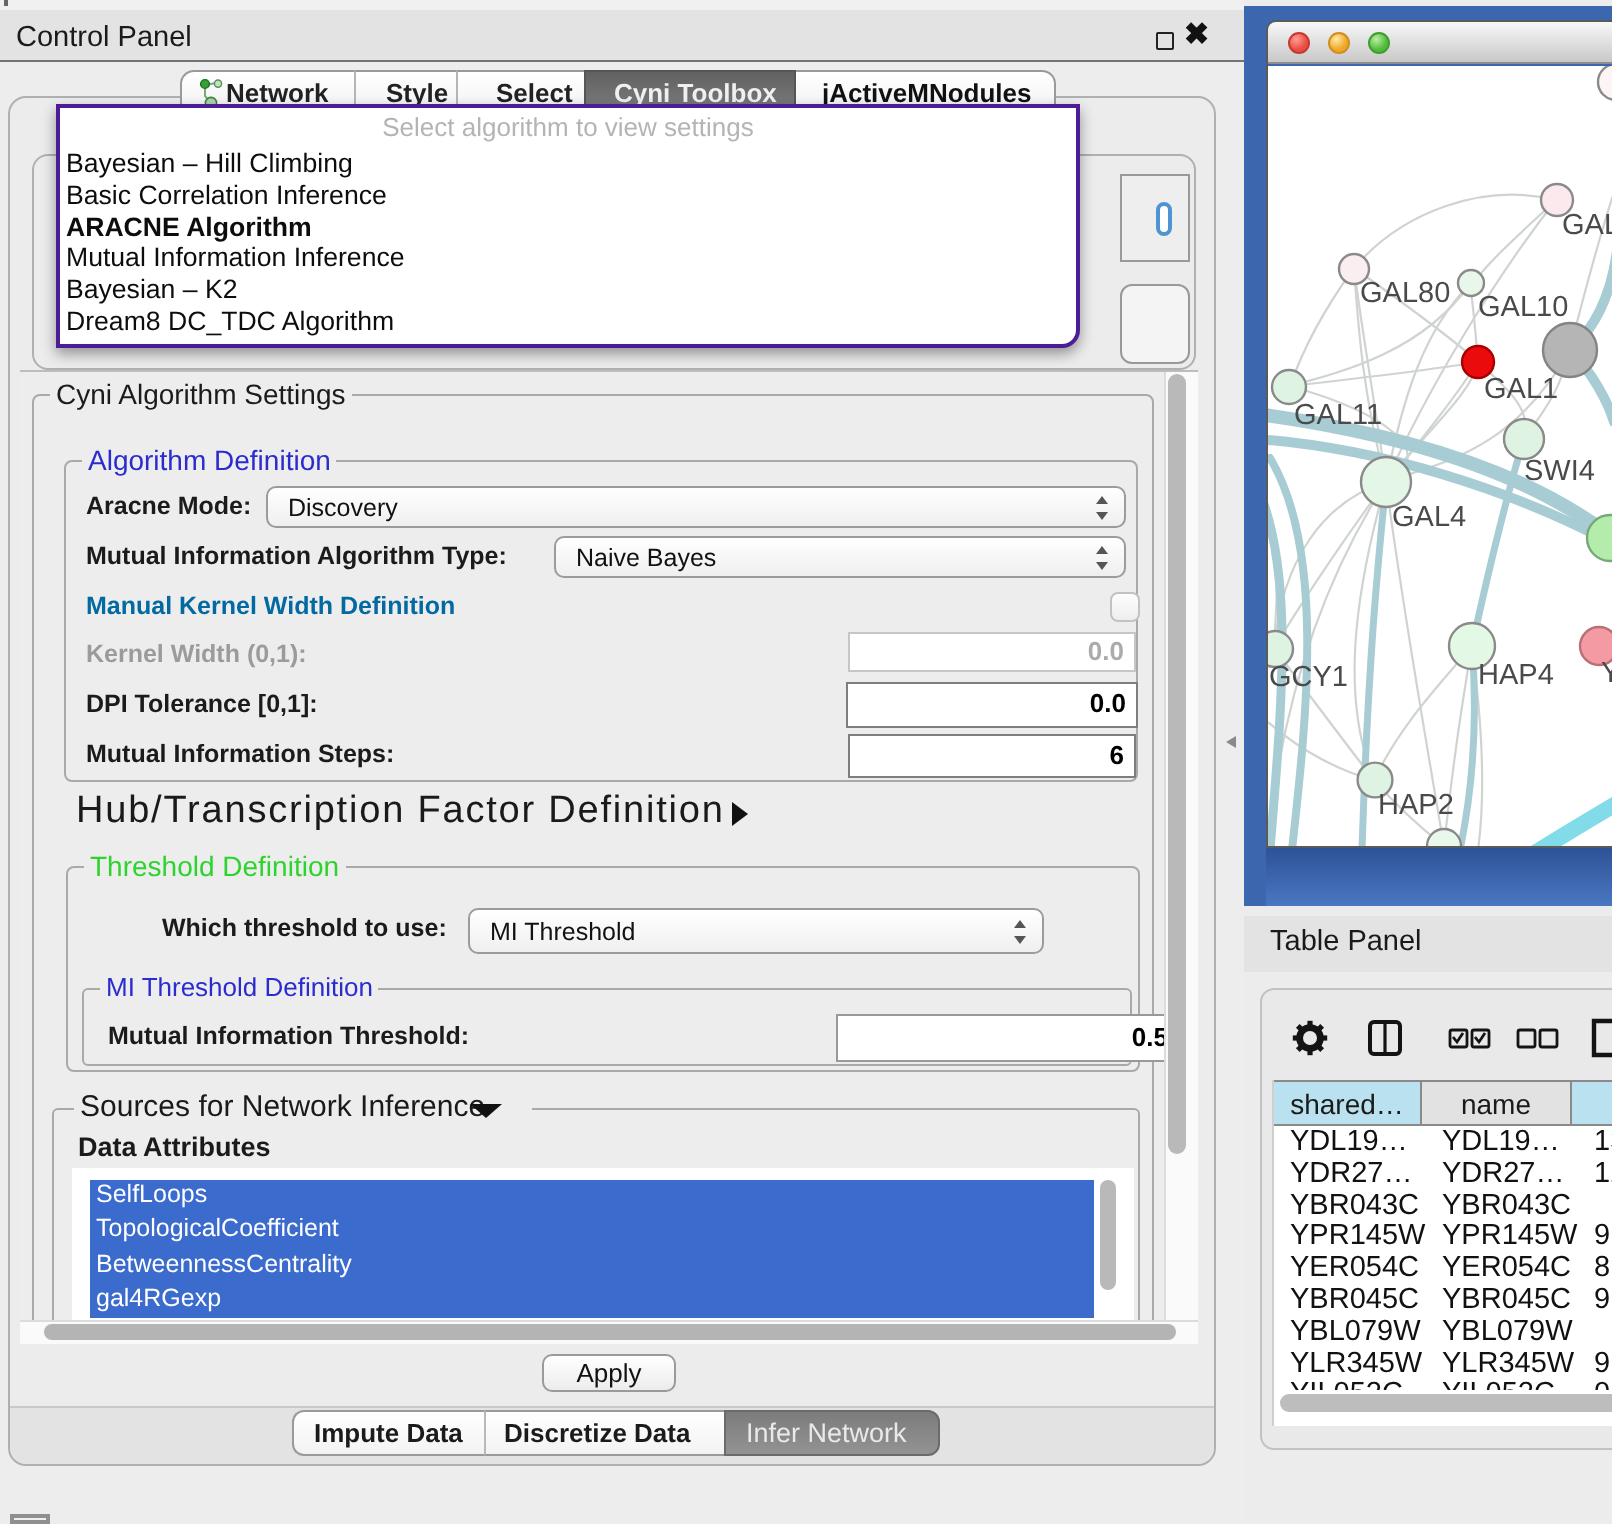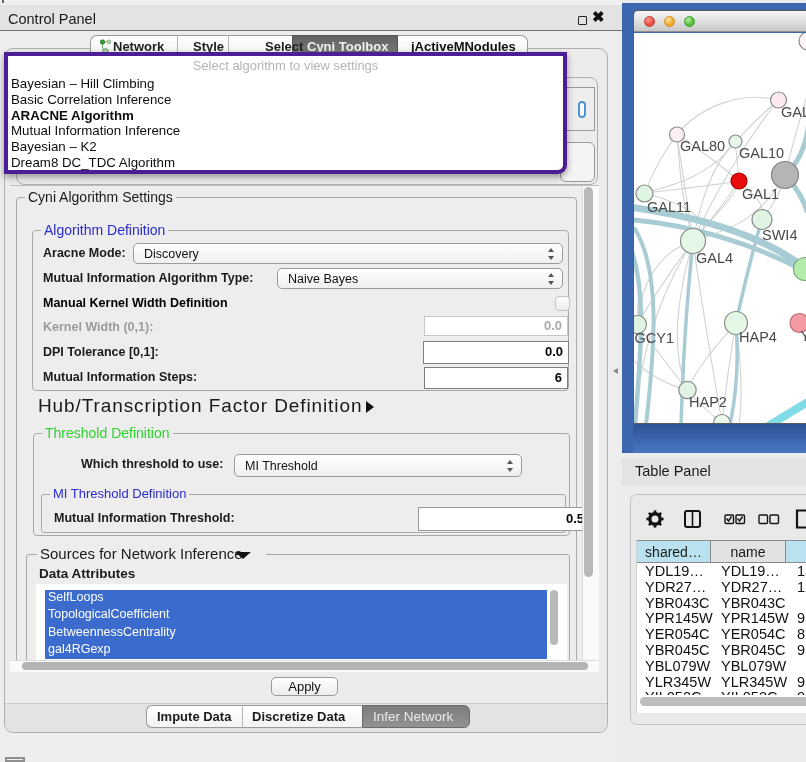--- a/index.html
+++ b/index.html
@@ -51,7 +51,7 @@
   </svg>
   <div class="abs" style="left:23px;top:4px;font-size:13px;font-weight:bold;color:#222;white-space:nowrap;">Network</div>
   <div class="abs" style="left:103px;top:4px;font-size:13px;font-weight:bold;color:#222;white-space:nowrap;">Style</div>
-  <div class="abs" style="left:158px;top:4px;font-size:13px;font-weight:bold;color:#222;white-space:nowrap;margin-left:17px;">Select</div>
+  <div class="abs" style="left:158px;top:4px;font-size:13px;font-weight:bold;color:#222;white-space:nowrap;">Select</div>
   <div class="abs" style="left:217px;top:4px;font-size:13px;font-weight:bold;color:#f0f0f0;white-space:nowrap;">Cyni Toolbox</div>
   <div class="abs" style="left:321px;top:4px;font-size:13px;font-weight:bold;color:#111;white-space:nowrap;">jActiveMNodules</div>
 </div>

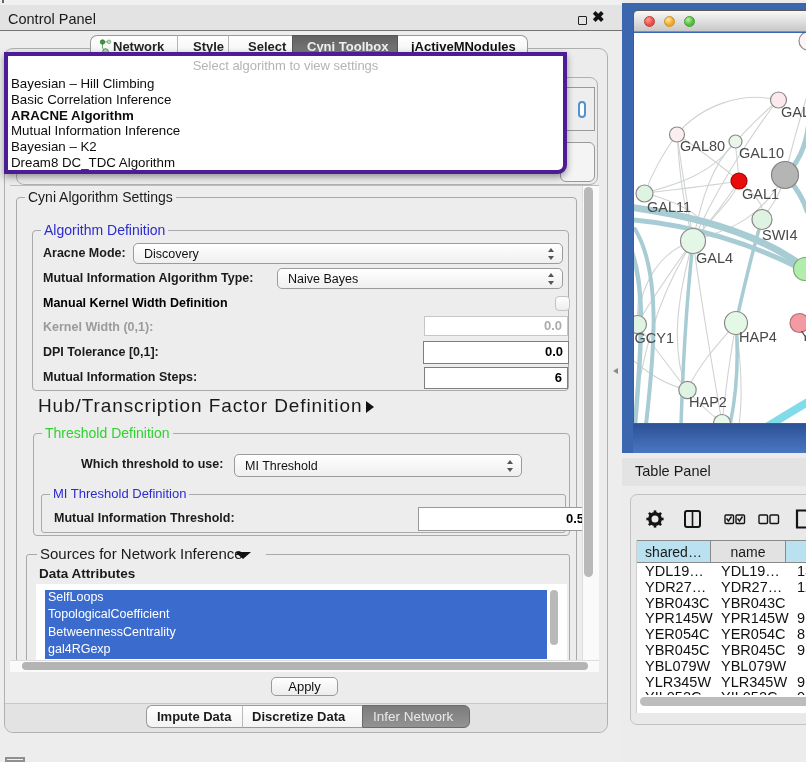--- a/index.html
+++ b/index.html
@@ -133,7 +133,7 @@
 </div>
 <div class="abs" style="left:5px;top:757px;width:20px;height:5px;border:2px solid #8f8f8f;background:#f0f0f0;"></div>
 
-<div class="abs" style="left:4px;top:52px;width:563px;height:122px;background:#fff;border:4px solid #4c1d95;border-radius:0 0 9px 0;box-shadow:0 3px 7px rgba(0,0,0,0.38);">
+<div class="abs" style="left:28px;top:52px;width:512px;height:122px;background:#fff;border:2px solid #4c1d95;border-radius:0 0 9px 0;box-shadow:0 3px 7px rgba(0,0,0,0.38);">
   <div style="text-align:center;font-size:13px;color:#b4b4b4;padding-top:2px;height:20px;">Select algorithm to view settings</div>
   <div style="font-size:13.3px;color:#0d0d0d;line-height:15.8px;padding-left:3px;white-space:pre;">Bayesian – Hill Climbing
 Basic Correlation Inference

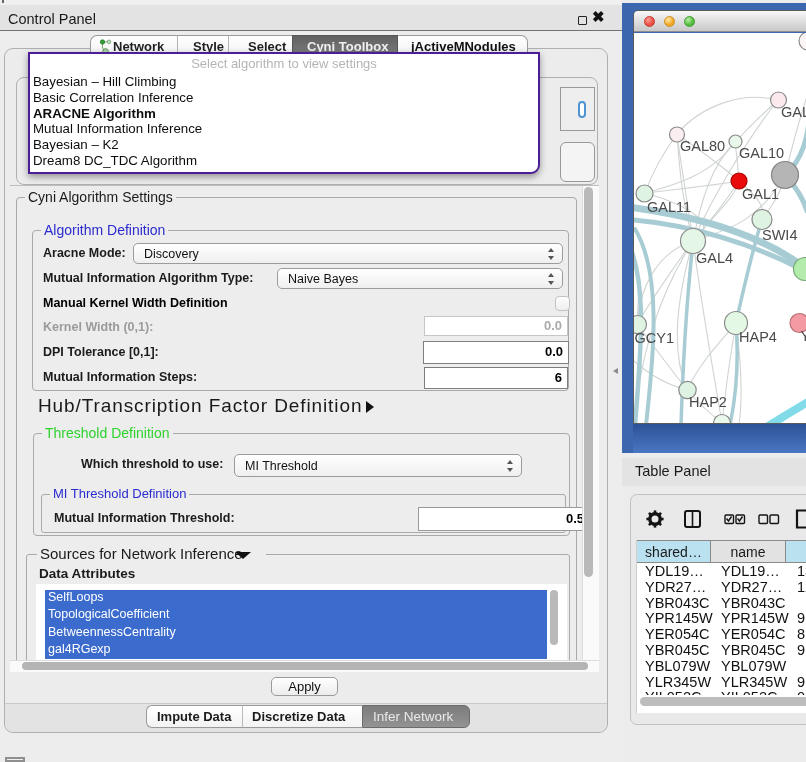--- a/index.html
+++ b/index.html
@@ -75,7 +75,7 @@
       <span class="ct">Naive Bayes</span>
       <span class="carr"></span>
     </div>
- <div class="abs boldlab" style="left:33px;top:110px;color:#000000;text-align:center;">Manual Kernel Width Definition</div>
+ <div class="abs boldlab" style="left:33px;top:110px;color:#0369a1;text-align:center;">Manual Kernel Width Definition</div>
  <div class="abs" style="left:545px;top:110px;width:14.5px;height:14.5px;border:1px solid #c2c2c2;border-radius:4px;background:linear-gradient(#fdfdfd,#eee);"></div>
  <div class="abs boldlab" style="left:33px;top:134px;color:#9b9b9b;">Kernel Width (0,1):</div>
  <div class="tfield" style="left:414px;top:130px;width:144px;height:20px;border:1px solid #c6c6c6;color:#ababab;line-height:18px;">0.0</div>

